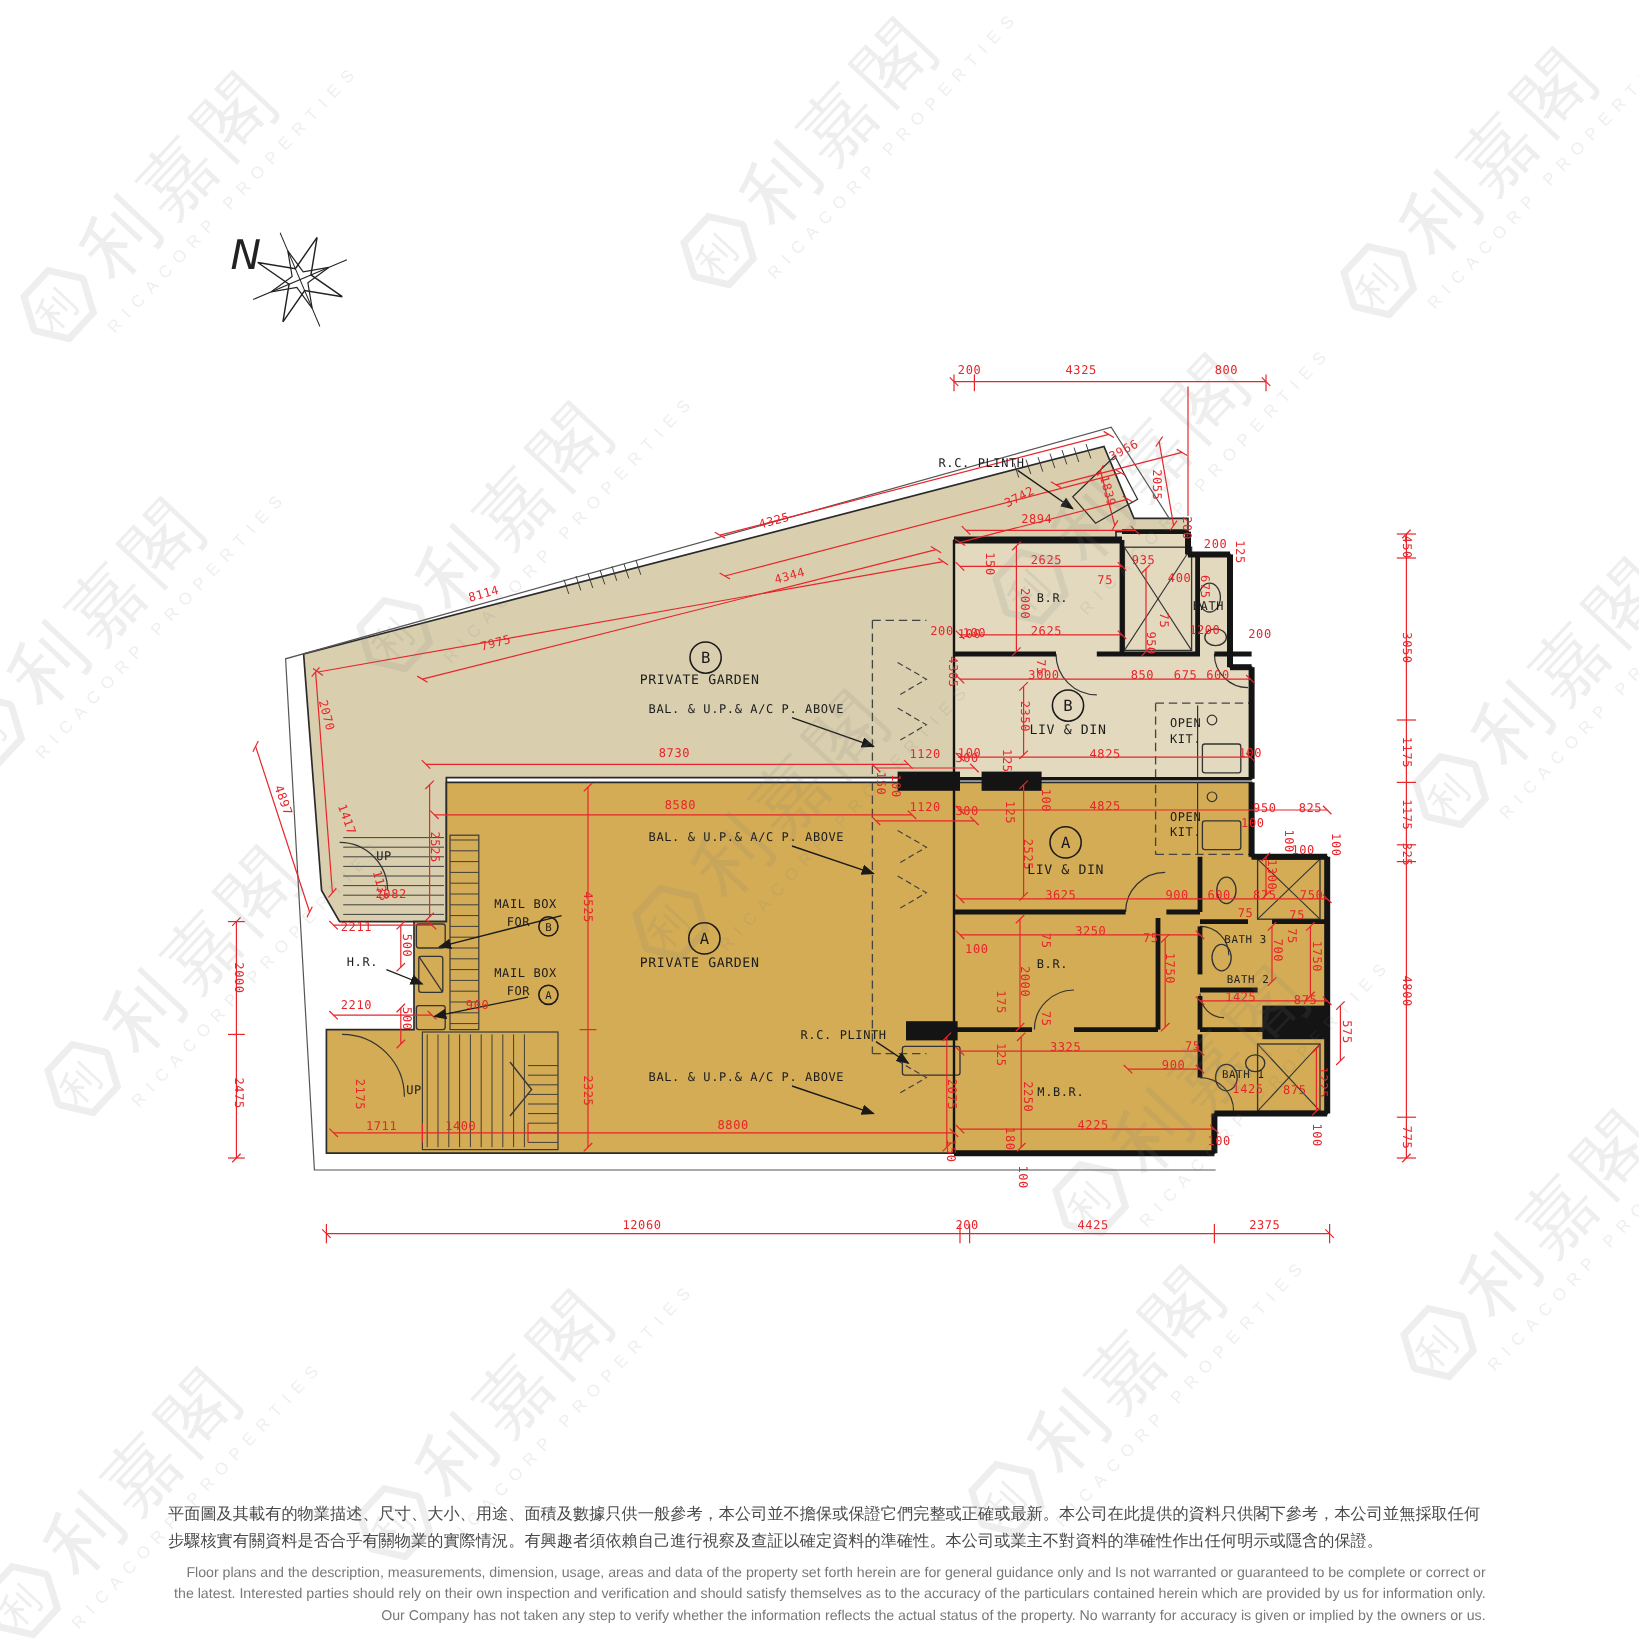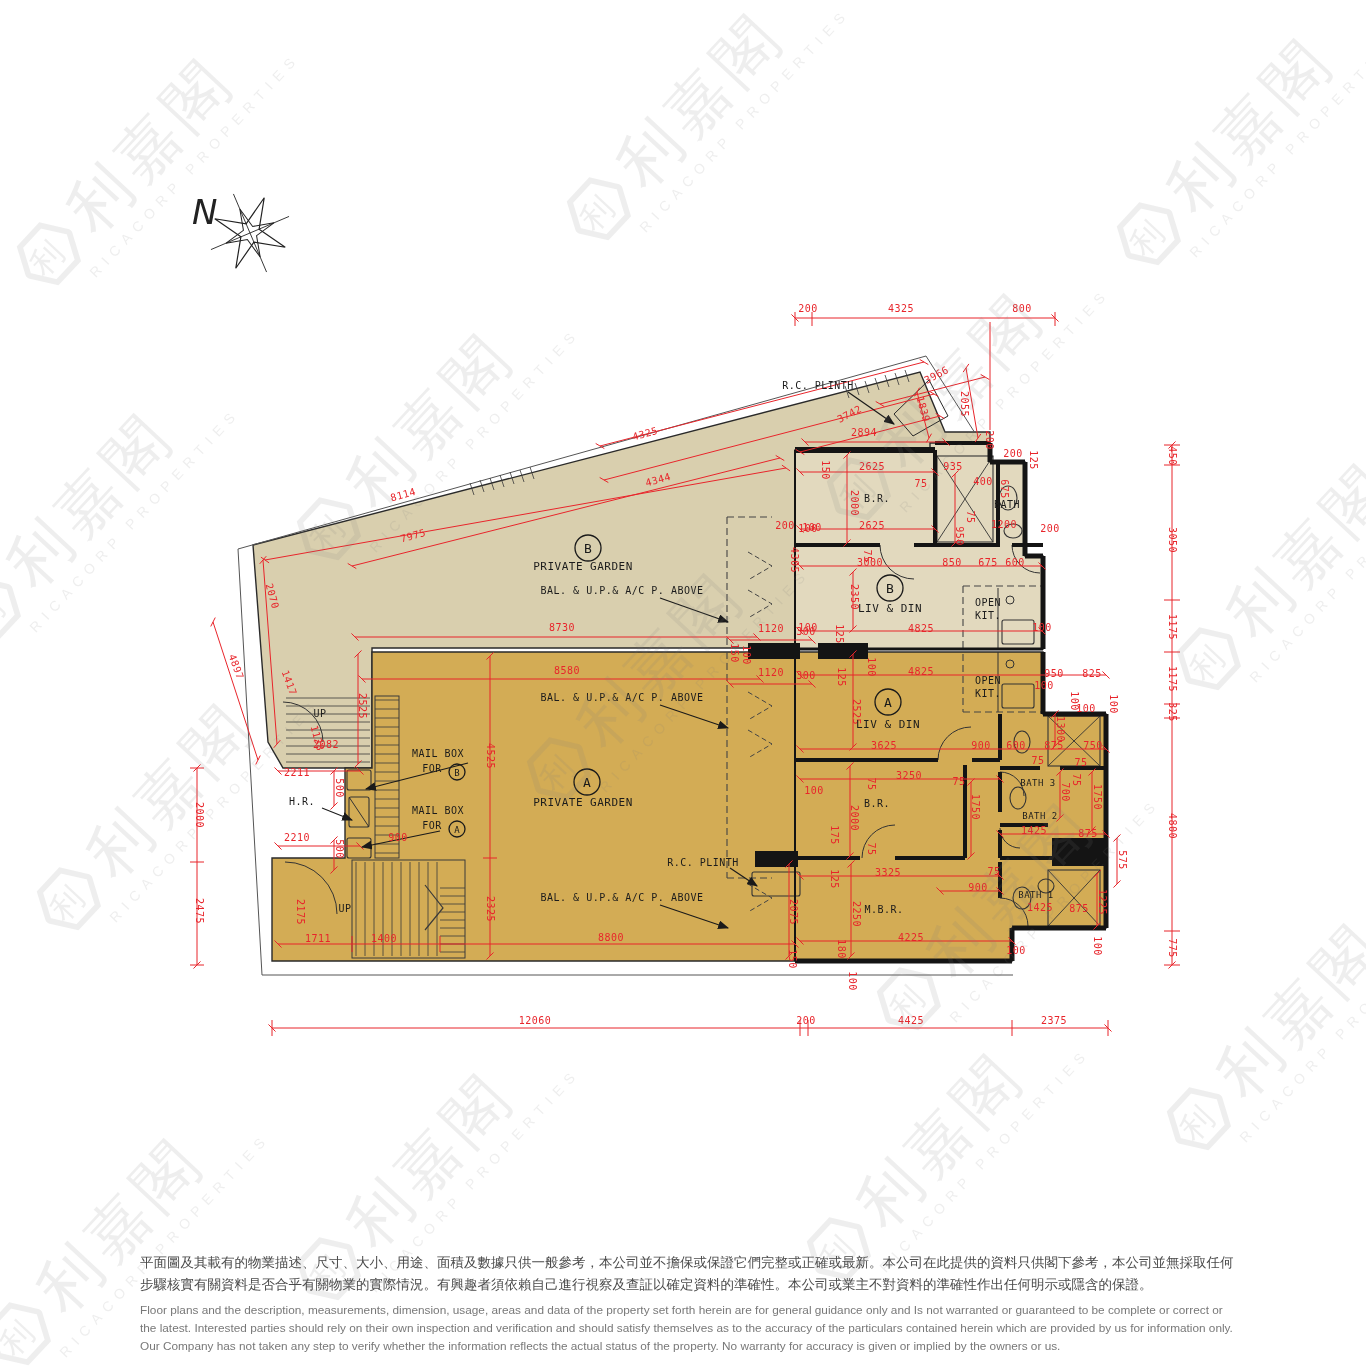--- a/index.html
+++ b/index.html
@@ -15,7 +15,7 @@
   #disclaimer{position:absolute;left:140px;top:1252px;width:1098px;}
   #disclaimer .zh{font-size:13.5px;line-height:1.6;color:#4a4a4a;margin:0 0 7px 0;}
   #disclaimer .en{font-size:11.8px;line-height:1.5;color:#787878;margin:0;
-                  font-family:"Liberation Sans",sans-serif;}
+                  font-family:"Liberation Sans",sans-serif;text-align:right;}
 </style>
 </head>
 <body>

